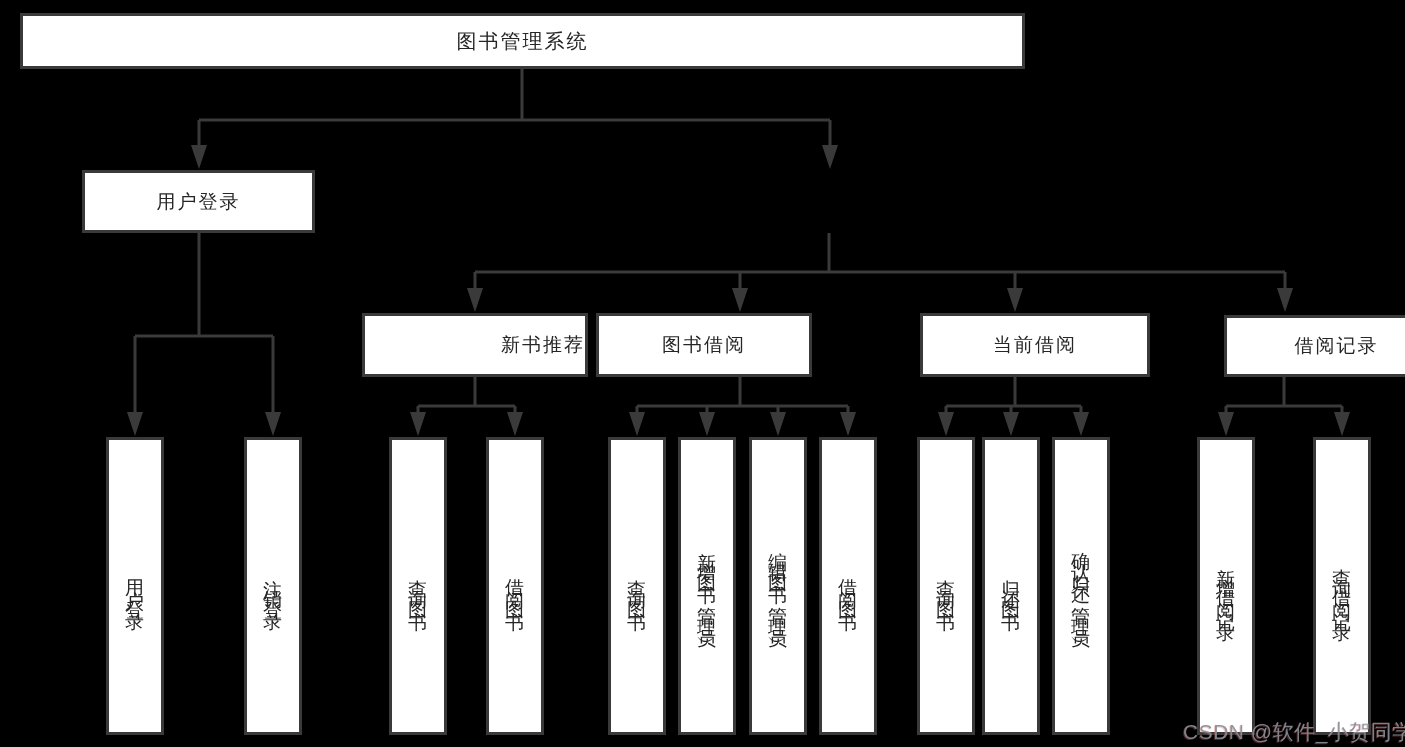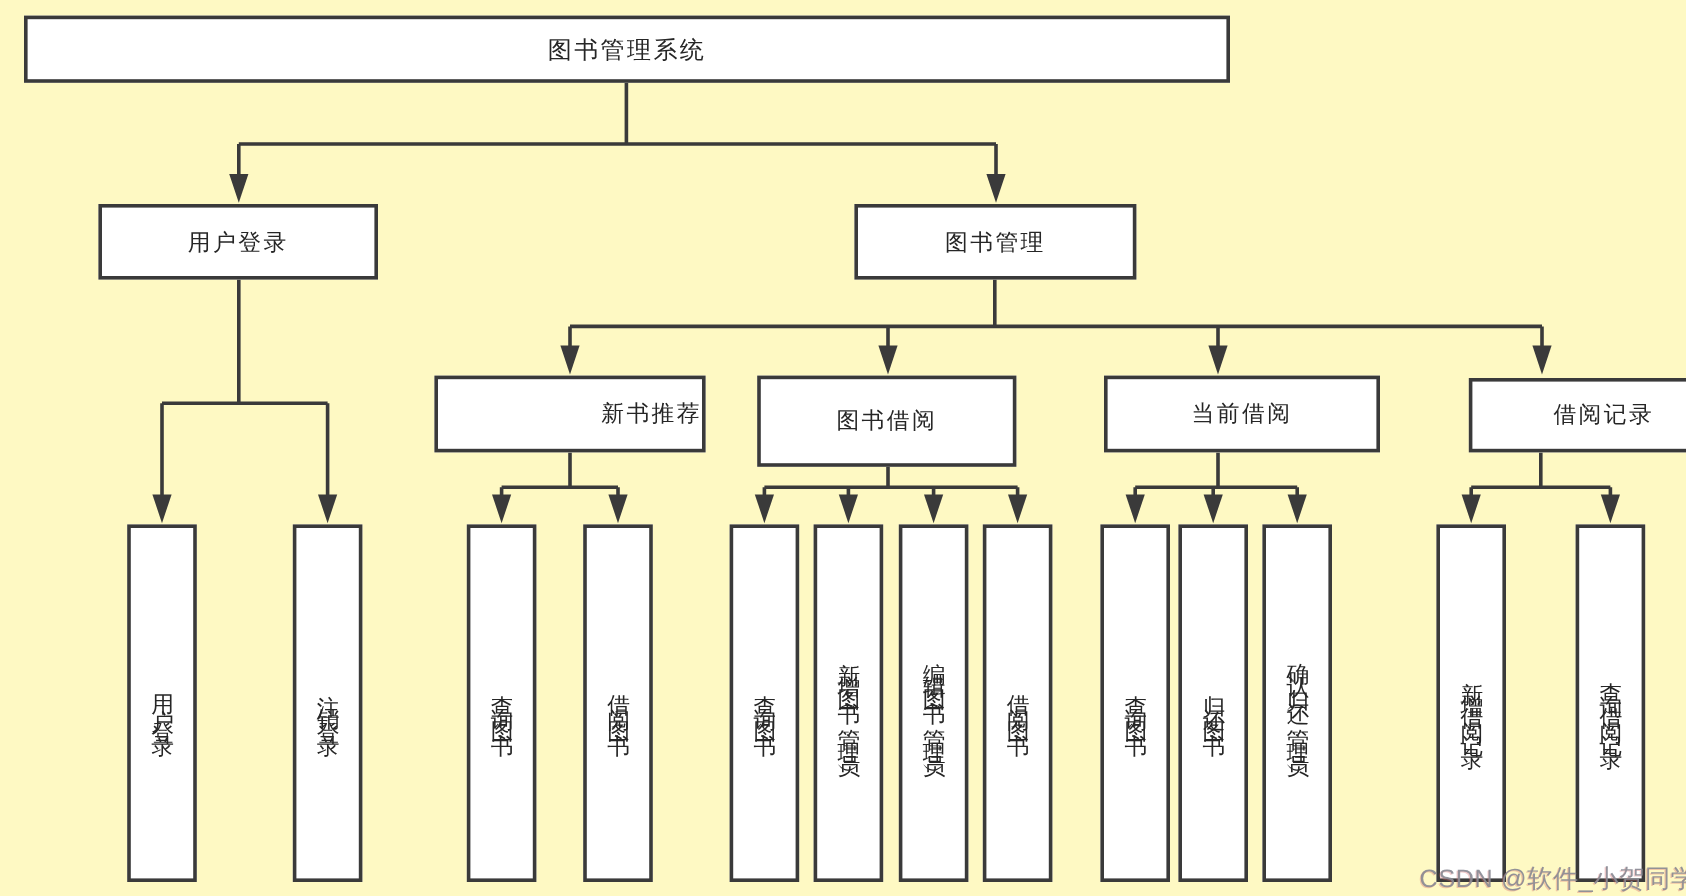--- a/index.html
+++ b/index.html
@@ -12,7 +12,7 @@
     position: relative;
     width: 1405px;
     height: 747px;
-    background: #fef9c3;
+    background: #000000;
     overflow: hidden;
   }
   #connectors {

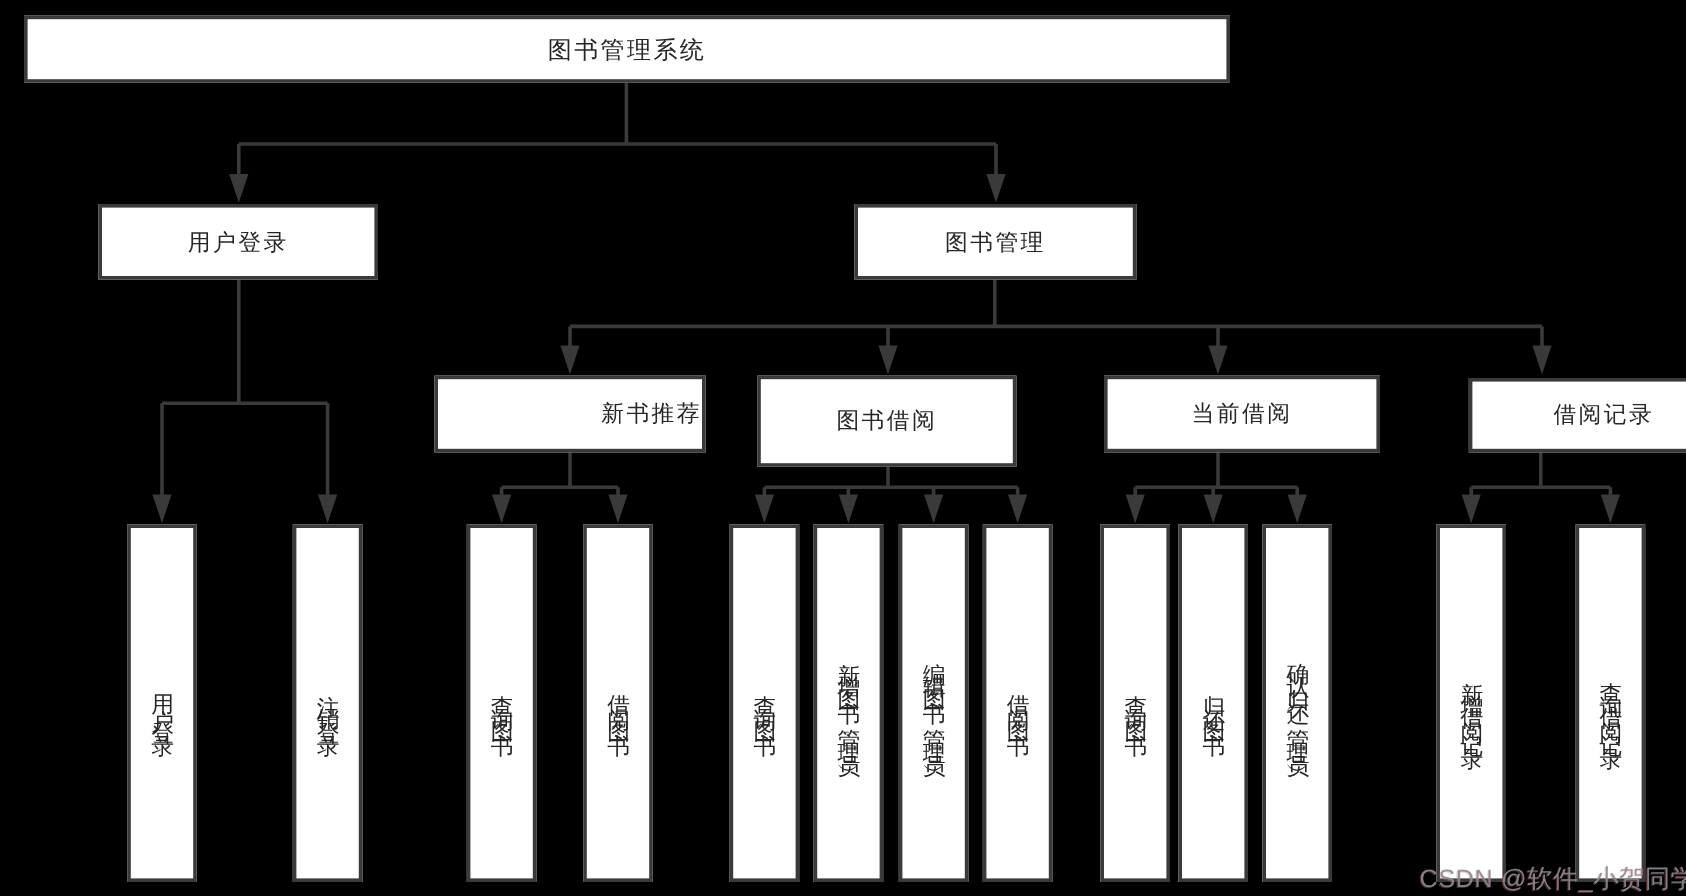--- a/index.html
+++ b/index.html
@@ -129,9 +129,6 @@
   <div class="node" style="left:82px; top:170px; width:233px; height:63px;">
     <span class="lbl">用户登录</span>
   </div>
-  <div class="node" style="left:712px; top:170px; width:235px; height:63px;">
-    <span class="lbl">图书管理</span>
-  </div>
 
   <div class="node" style="left:362px; top:313px; width:226px; height:64px;justify-content:flex-end;">
     <span class="lbl">新书推荐</span>

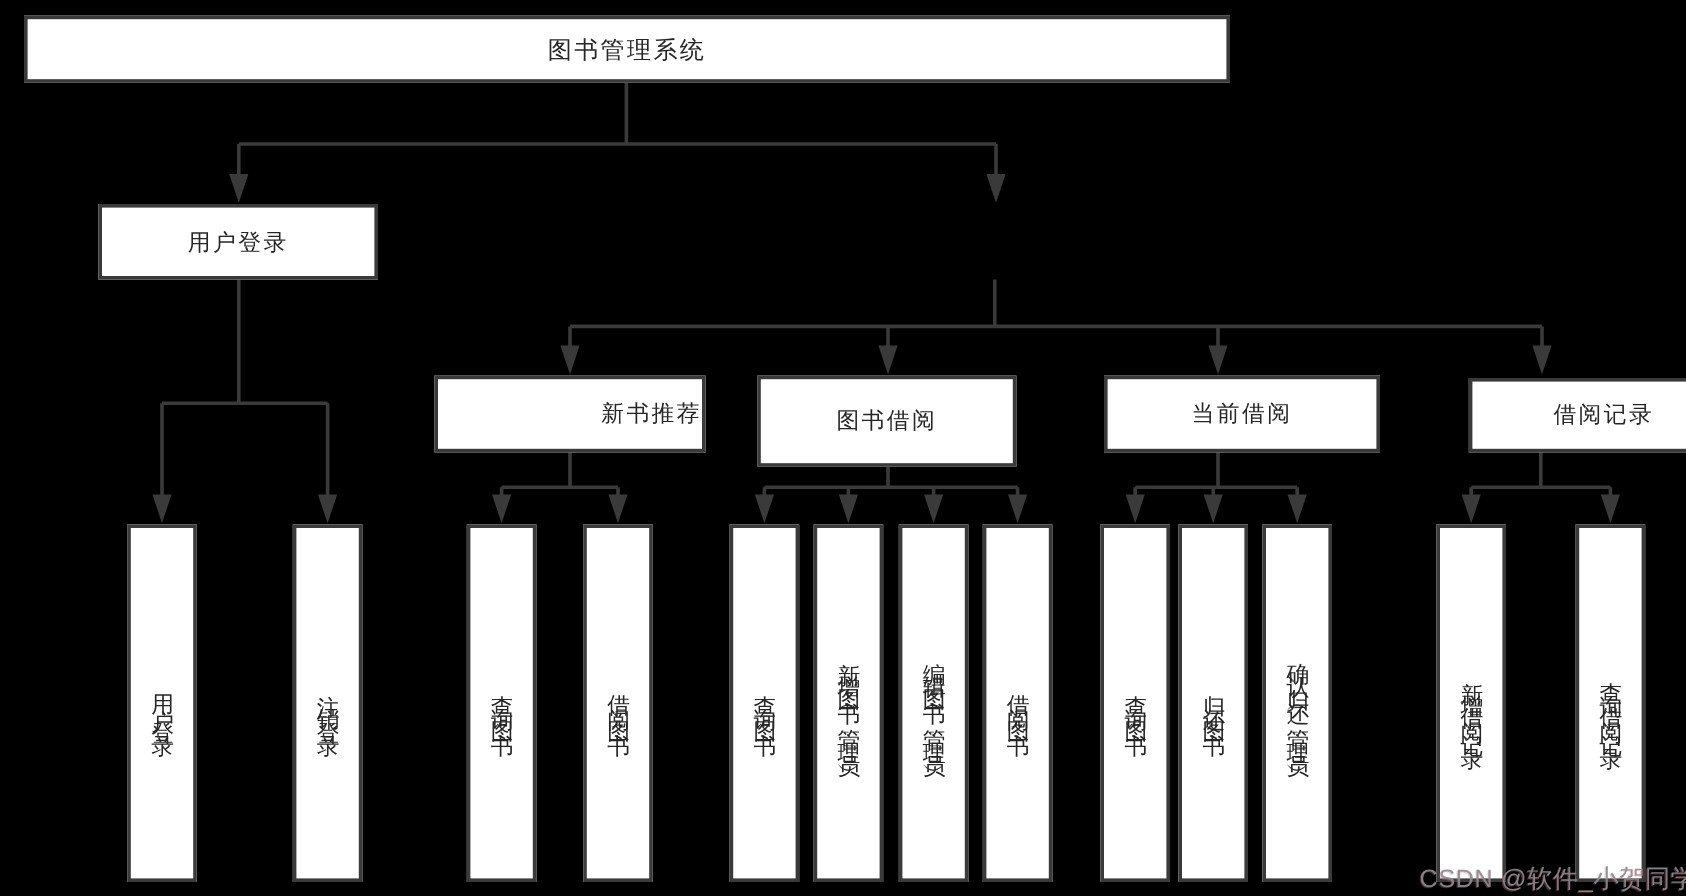--- a/index.html
+++ b/index.html
@@ -133,7 +133,7 @@
   <div class="node" style="left:362px; top:313px; width:226px; height:64px;justify-content:flex-end;">
     <span class="lbl">新书推荐</span>
   </div>
-  <div class="node" style="left:631px; top:313px; width:216px; height:76px;justify-content:center;">
+  <div class="node" style="left:596px; top:313px; width:216px; height:64px;justify-content:center;">
     <span class="lbl">图书借阅</span>
   </div>
   <div class="node" style="left:900px; top:313px; width:230px; height:64px;margin-left:20px;">

